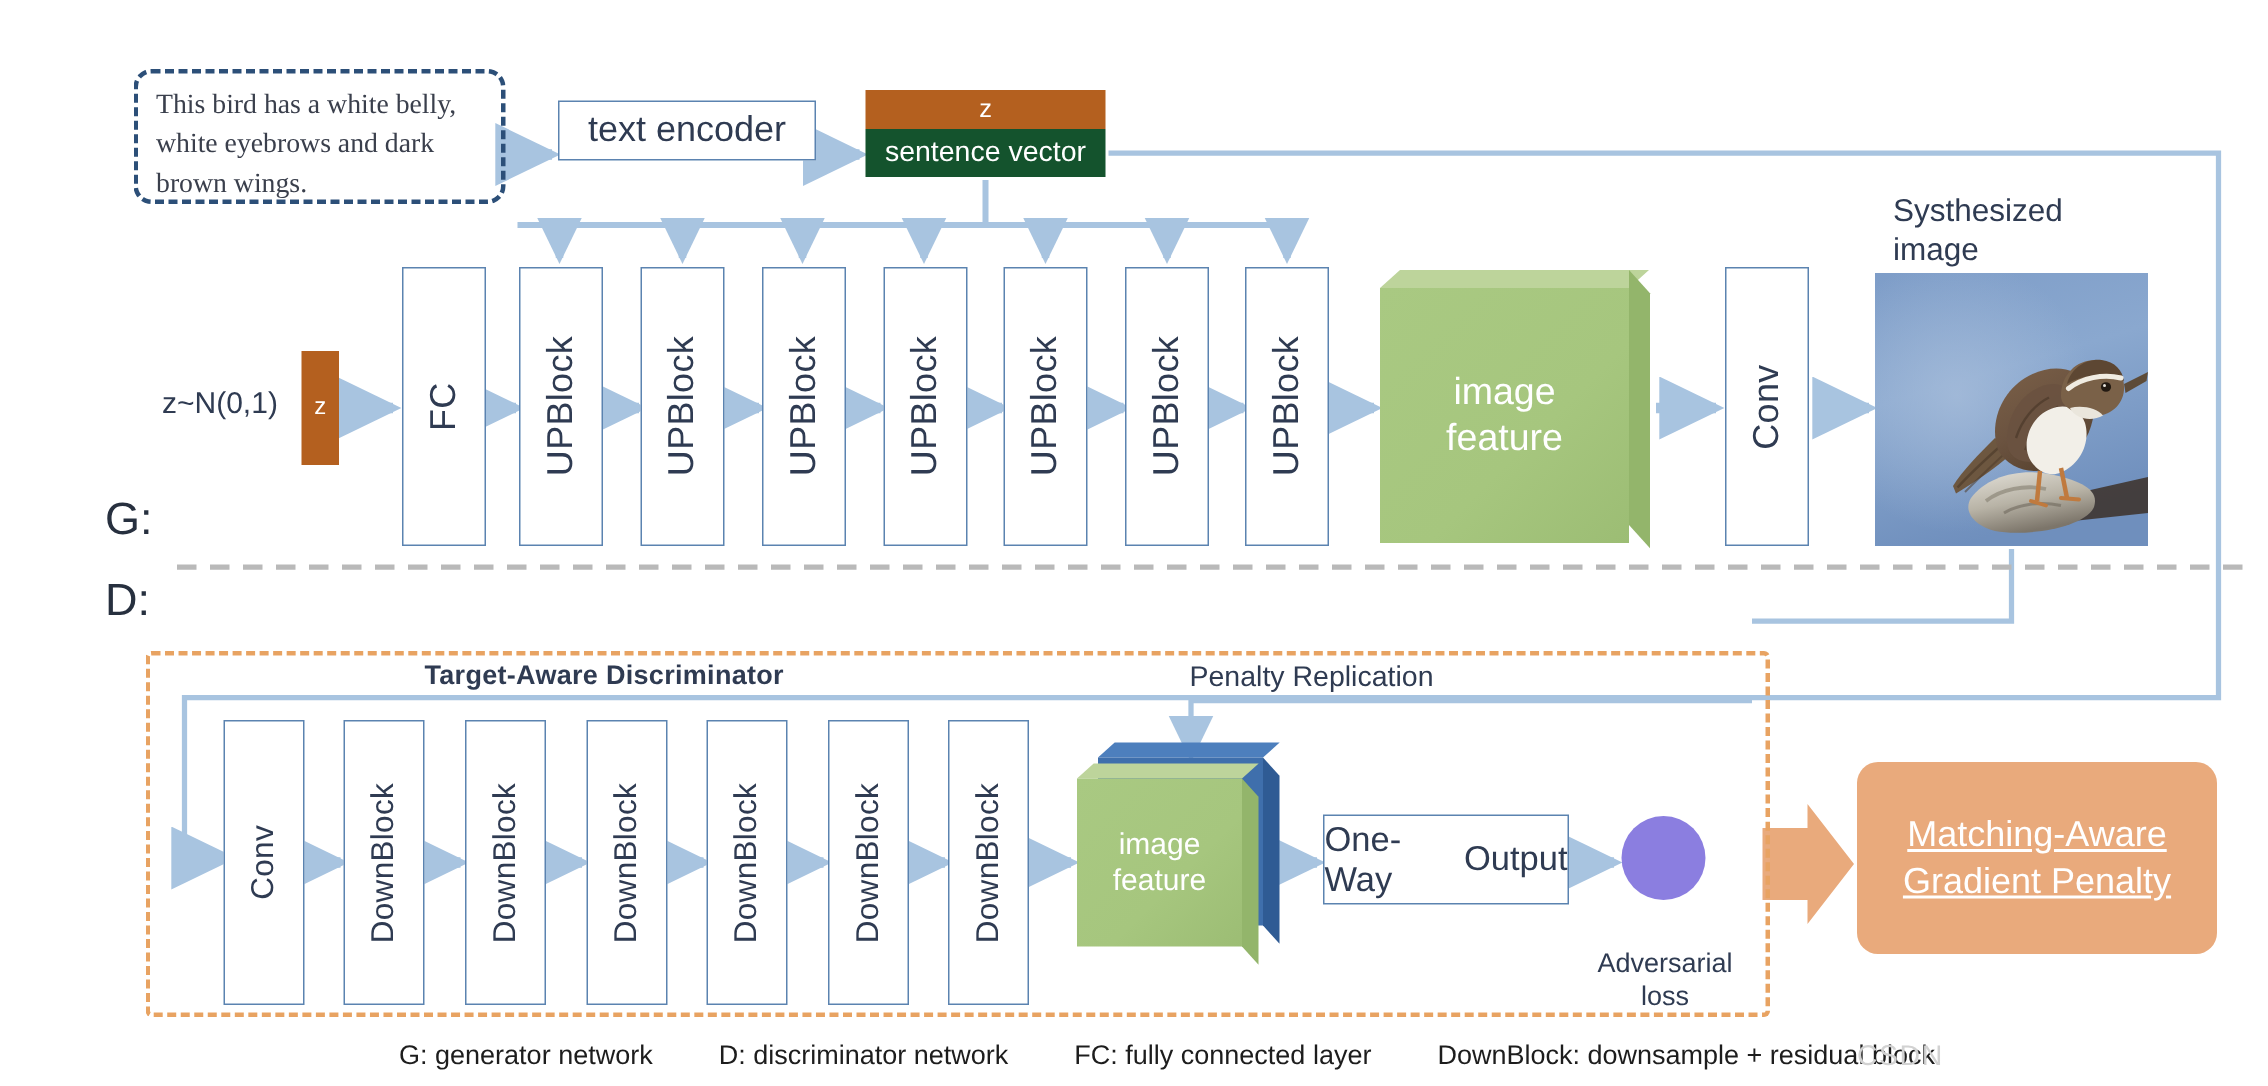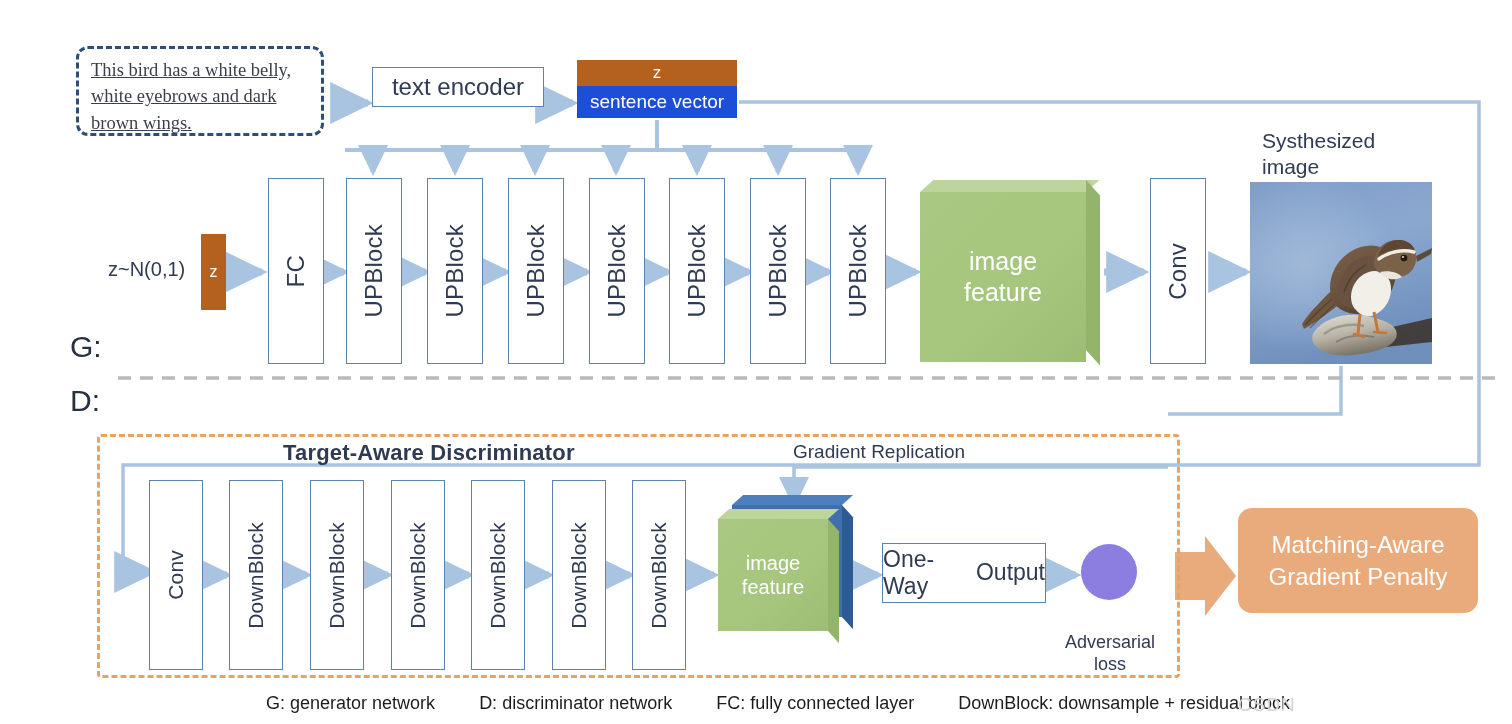--- a/index.html
+++ b/index.html
@@ -11,11 +11,11 @@
 
   
   .prompt{
-    left:76px;top:46px;width:248px;height:90px;
+    left:89px;top:46px;width:248px;height:90px;
     border:3px dashed #2c4f78;border-radius:12px;
     font-family:"Liberation Serif",serif;
     font-size:18.5px;line-height:1.42;color:#3a3f4c;
-    padding:8px 23px 0 12px;text-align:left;text-decoration:underline;
+    padding:8px 23px 0 12px;text-align:left;
   }
 
   

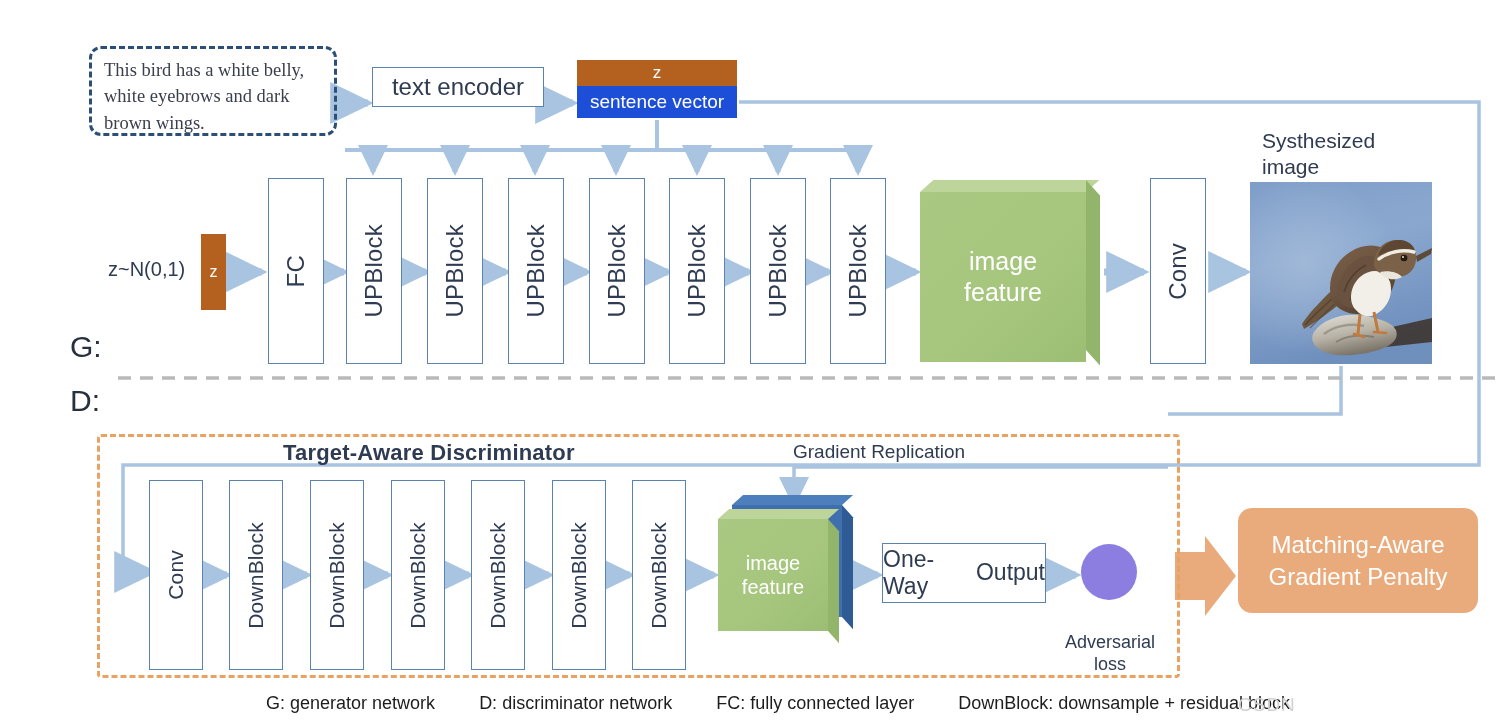--- a/index.html
+++ b/index.html
@@ -34,7 +34,7 @@
         background:#b4601f;color:#fff;font-size:17px;
         display:flex;align-items:center;justify-content:center;}
   .sv-s{position:absolute;left:0;top:26px;width:160px;height:32px;
-        background:#1d4ed8;color:#fff;font-size:19px;
+        background:#14532d;color:#fff;font-size:19px;
         display:flex;align-items:center;justify-content:center;}
 
   

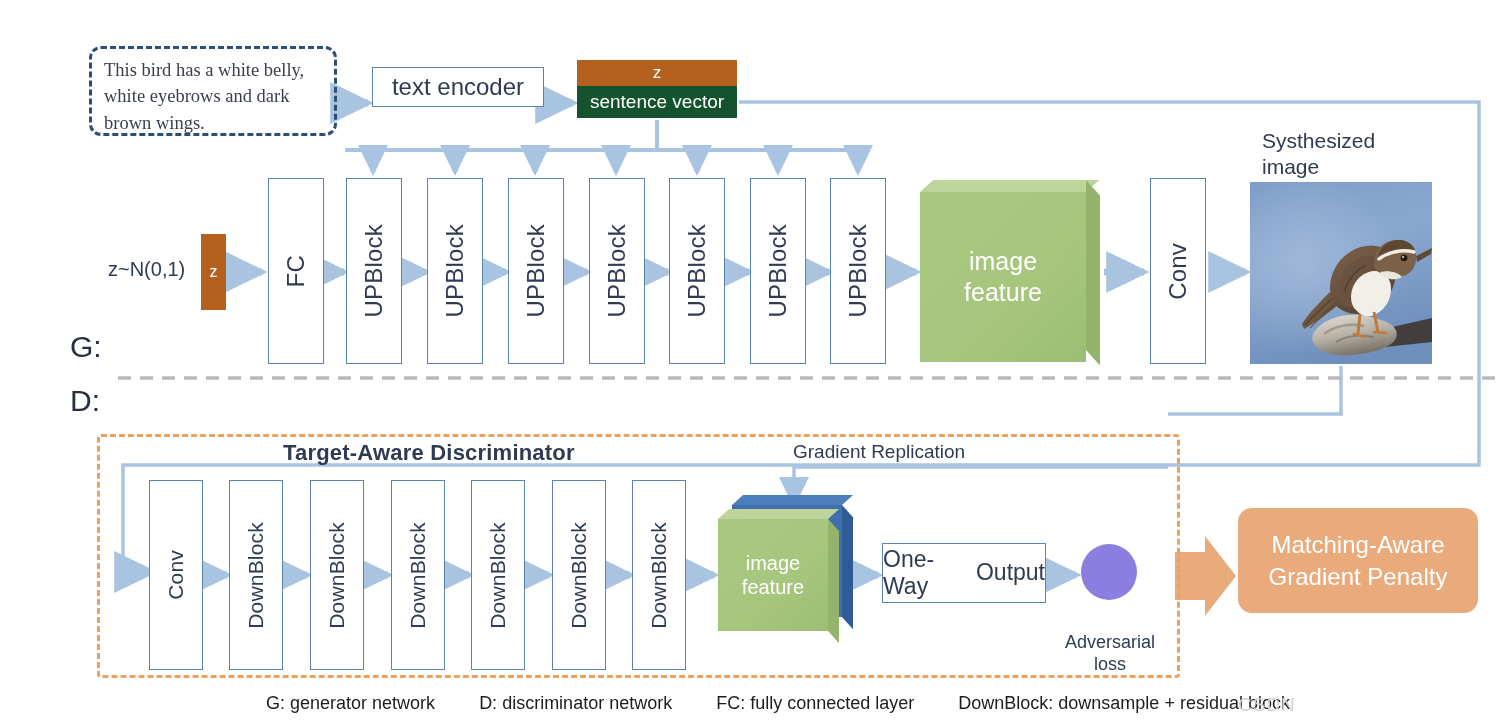--- a/index.html
+++ b/index.html
@@ -83,7 +83,7 @@
   
   .dpanel{left:97px;top:434px;width:1083px;height:244px;
           border:3px dashed #e8a362;border-radius:4px;}
-  .dtitle{left:283px;top:440px;font-size:22px;font-weight:bold;color:#2f3b52;
+  .dtitle{left:283px;top:440px;font-size:18px;font-weight:bold;color:#2f3b52;
           letter-spacing:.2px;text-align:center;}
   .sptitle{left:793px;top:441px;font-size:19px;color:#2f3b52;}
 

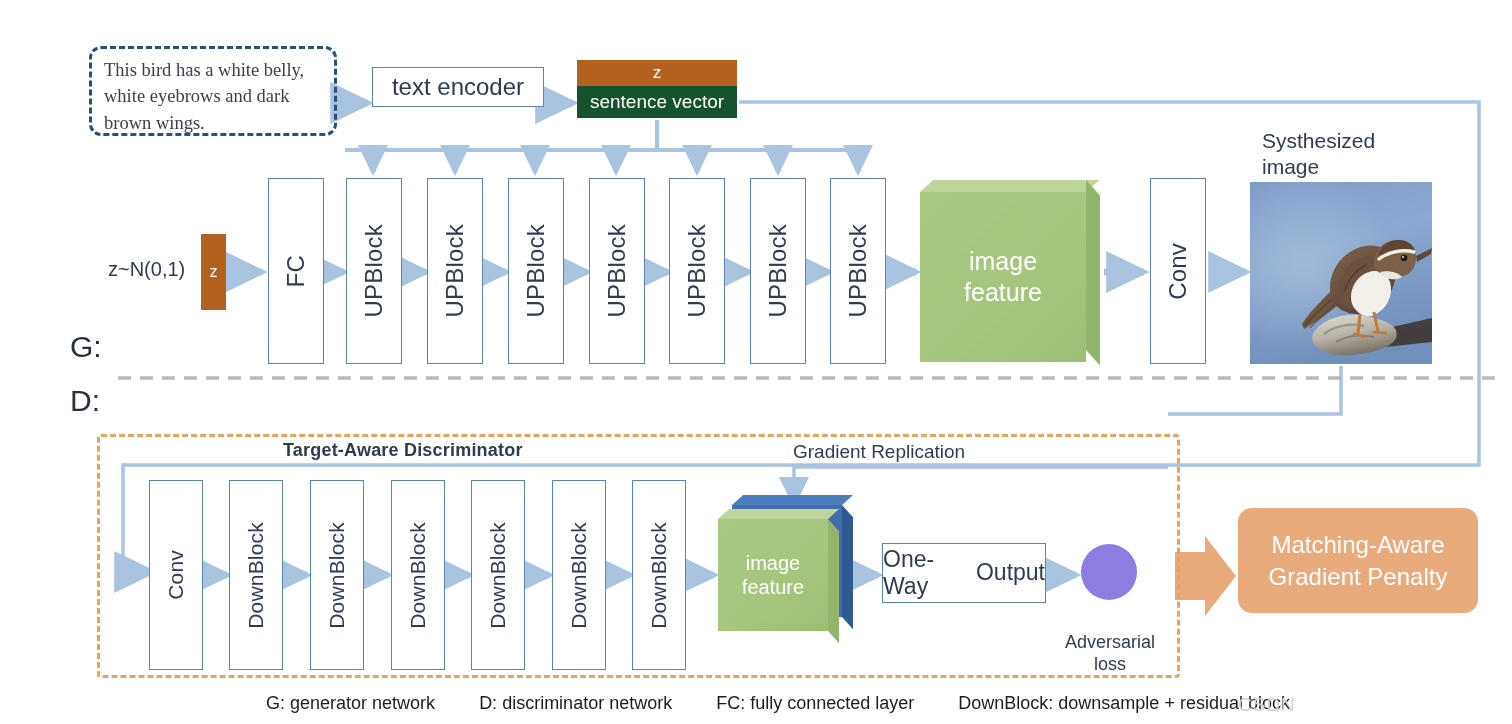--- a/index.html
+++ b/index.html
@@ -312,7 +312,7 @@
 
   <div class="abs dpanel"></div>
   <div class="abs dtitle">Target-Aware Discriminator</div>
-  <div class="abs sptitle">Gradient Replication</div>
+  <div class="abs sptitle">Penalty Replication</div>
 
   <div class="abs box vbox dblk" style="left:149px;width:54px;">
     <span class="vtxt">Conv</span>

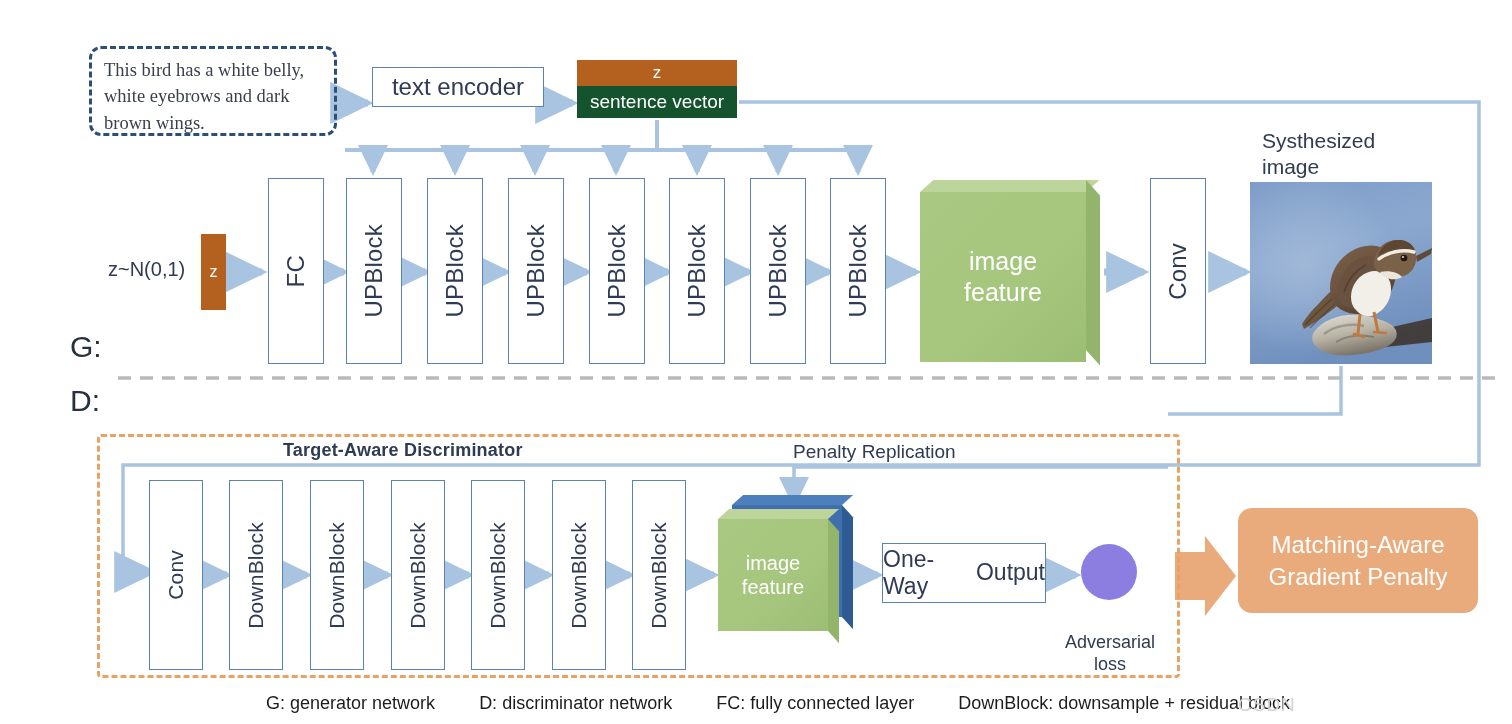--- a/index.html
+++ b/index.html
@@ -97,10 +97,10 @@
   .advlabel{left:1058px;top:632px;width:104px;text-align:center;font-size:18px;
             line-height:1.22;color:#2f3b52;}
 
-  .magp{left:1238px;top:508px;width:240px;height:105px;background:#e9aa7c;
+  .magp{left:1238px;top:508px;width:240px;height:128px;background:#e9aa7c;
         border-radius:14px;color:#fff;font-size:24px;line-height:1.3;
         display:flex;flex-direction:column;align-items:center;justify-content:center;
-        text-align:center;}
+        text-align:center;text-decoration:underline;}
 
   
   .glabel{left:70px;top:330px;font-size:30px;color:#27303f;}

